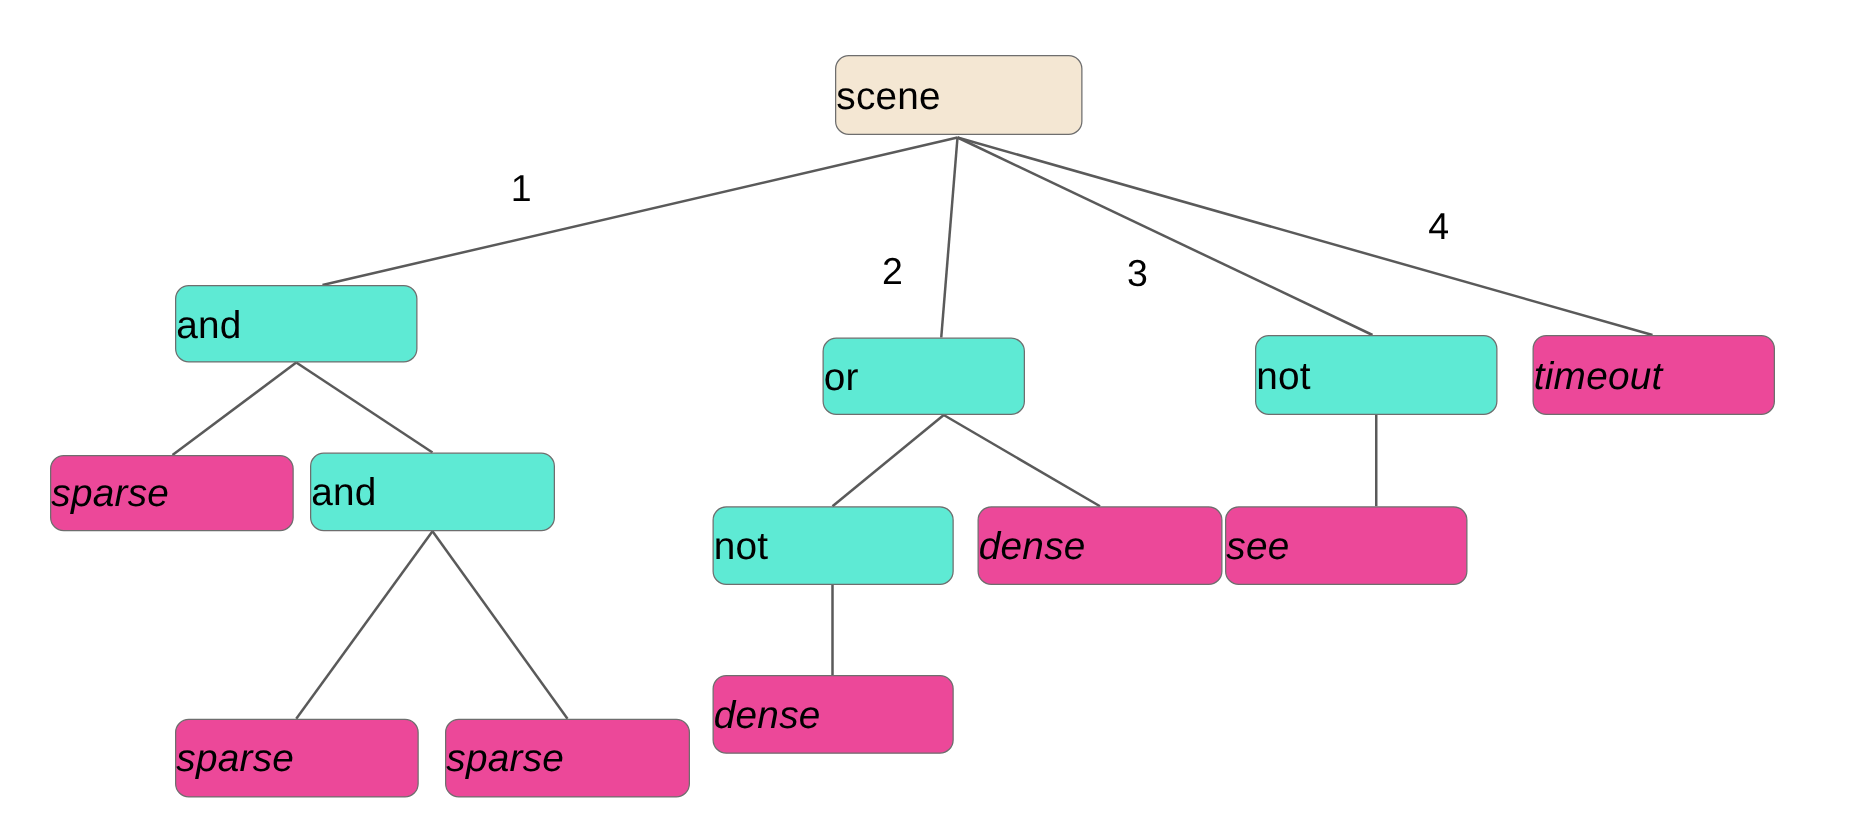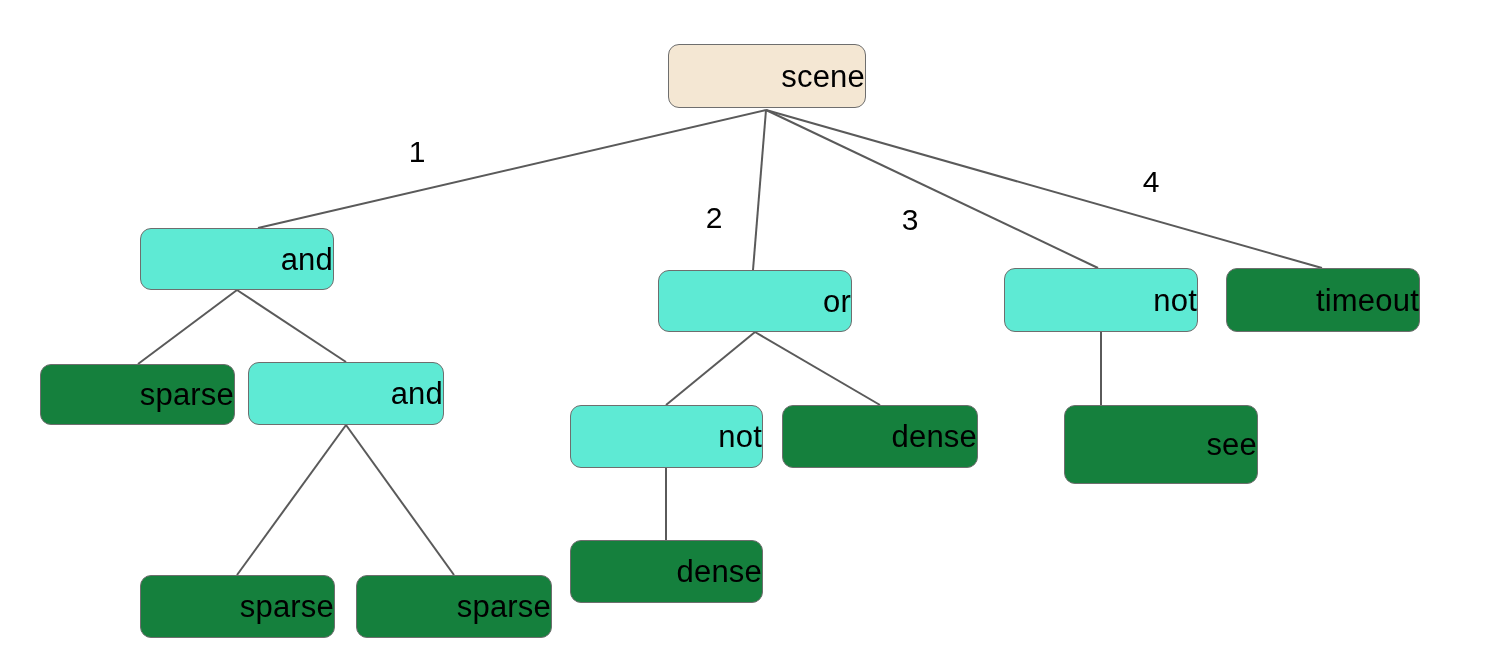--- a/index.html
+++ b/index.html
@@ -31,7 +31,7 @@
     border-radius: 11px;
     display: flex;
     align-items: center;
-    justify-content: flex-end;
+    justify-content: flex-start;
     color: #000000;
     font-size: 31px;
     line-height: 1;

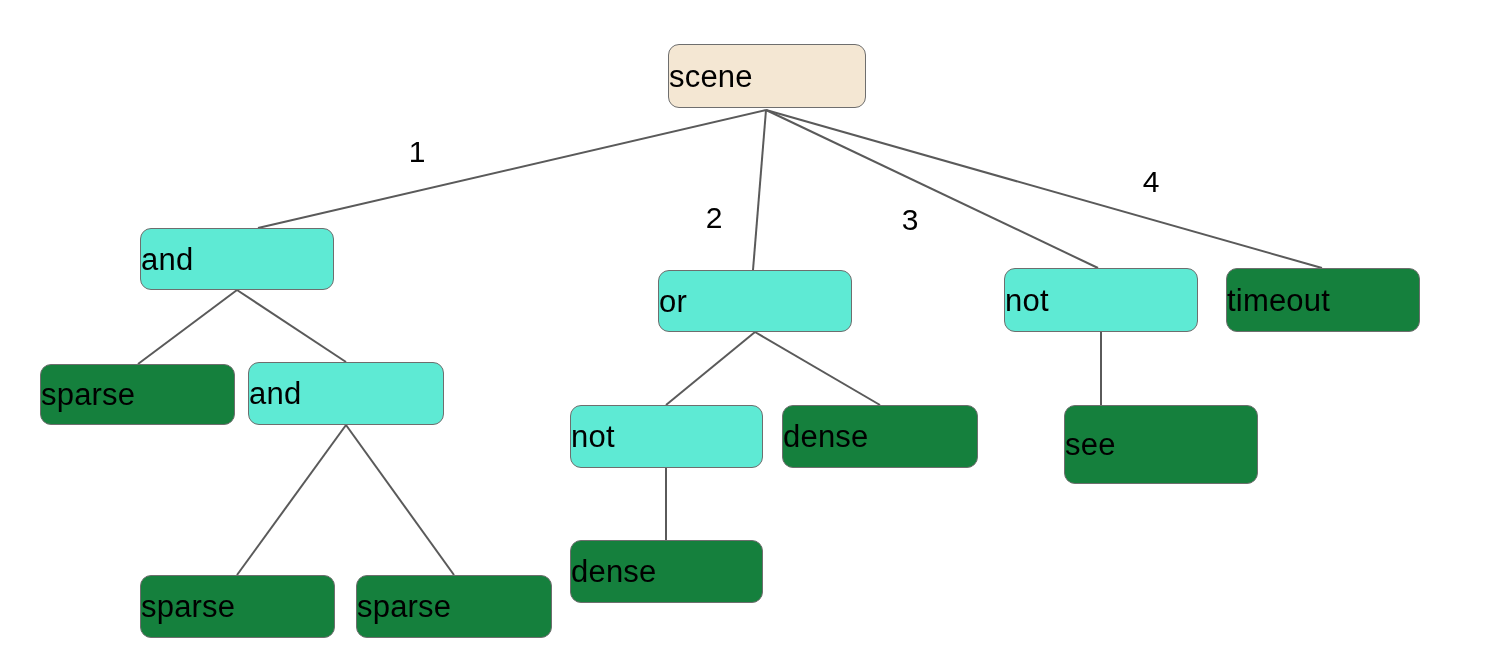--- a/index.html
+++ b/index.html
@@ -80,7 +80,7 @@
       <div class="tree-node node-op" style="left: 140px; top: 228px; width: 194px; height: 62px; border-color: rgb(110, 110, 110);">
         <span class="node-label">and</span>
       </div>
-      <div class="tree-node node-op" style="left: 658px; top: 270px; width: 194px; height: 62px; border-color: rgb(110, 110, 110);">
+      <div class="tree-node node-op" style="left: 658px; top: 270px; width: 162px; height: 62px; border-color: rgb(110, 110, 110);">
         <span class="node-label">or</span>
       </div>
       <div class="tree-node node-op" style="left: 1004px; top: 268px; width: 194px; height: 64px; border-color: rgb(110, 110, 110);">

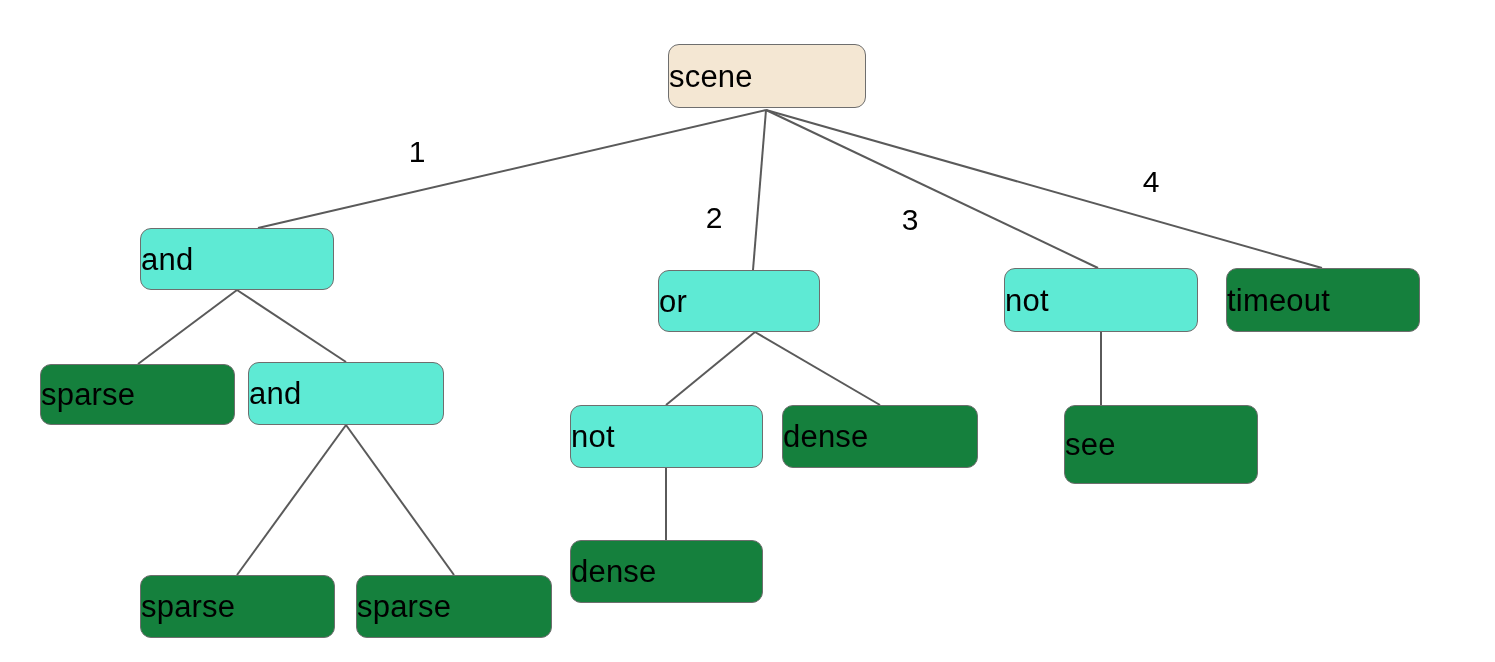--- a/index.html
+++ b/index.html
@@ -40,7 +40,7 @@
     z-index: 2;
   }
   .node-op   { background: #5eead4; }
-  .node-term { background: #15803d; }
+  .node-term { background: #ec4899; font-style: italic; }
   .node-root { background: #f4e7d3; }
   .node-label {
     pointer-events: none;

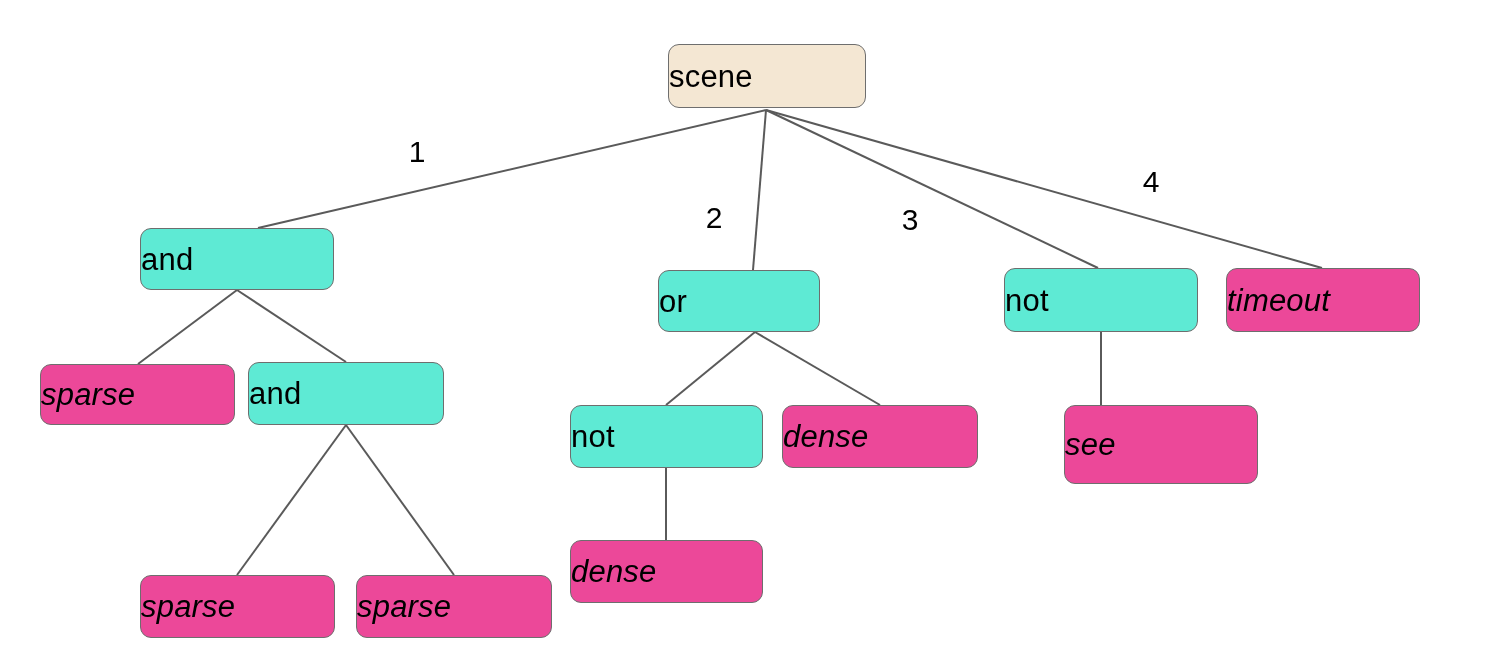--- a/index.html
+++ b/index.html
@@ -101,7 +101,7 @@
       <div class="tree-node node-term" style="left: 782px; top: 405px; width: 196px; height: 63px; border-color: rgb(110, 110, 110);">
         <span class="node-label">dense</span>
       </div>
-      <div class="tree-node node-term" style="left: 1064px; top: 405px; width: 194px; height: 79px; border-color: rgb(110, 110, 110);">
+      <div class="tree-node node-term" style="left: 980px; top: 405px; width: 194px; height: 63px; border-color: rgb(110, 110, 110);">
         <span class="node-label">see</span>
       </div>
       <div class="tree-node node-term" style="left: 570px; top: 540px; width: 193px; height: 63px; border-color: rgb(110, 110, 110);">

